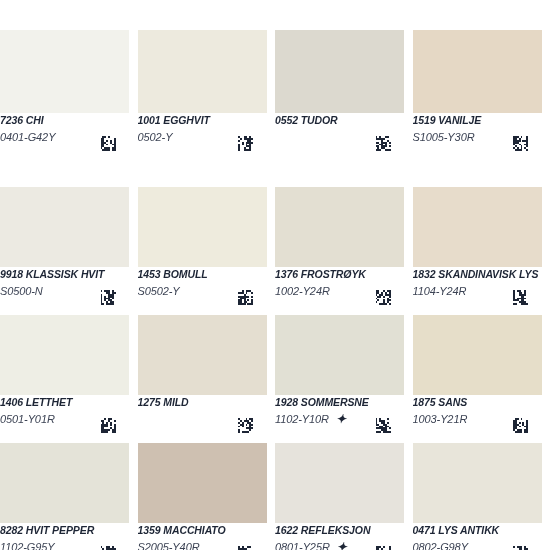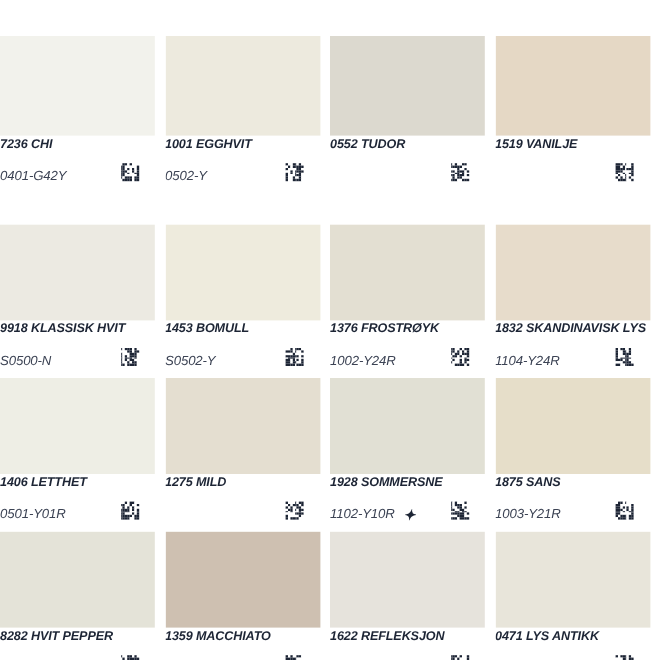--- a/index.html
+++ b/index.html
@@ -64,7 +64,7 @@
   .code-row {
     display: flex;
     align-items: center;
-    margin-top: 12px;
+    margin-top: 2px;
     height: 16px;
   }
   .swatch-code {

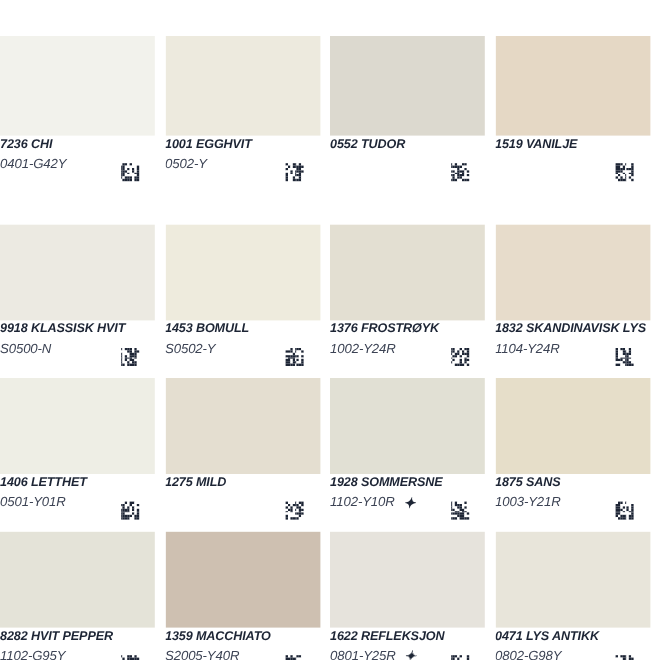--- a/index.html
+++ b/index.html
@@ -331,6 +331,9 @@
         <div class="swatch" style="background: rgb(229, 216, 197);"></div>
         <div class="cell-info">
           <div class="swatch-name">1519 VANILJE</div>
+          <div class="code-row">
+            <div class="swatch-code">S1005-Y30R</div>
+          </div>
           <div class="matrix-code">
             <i></i>
             <i></i>

